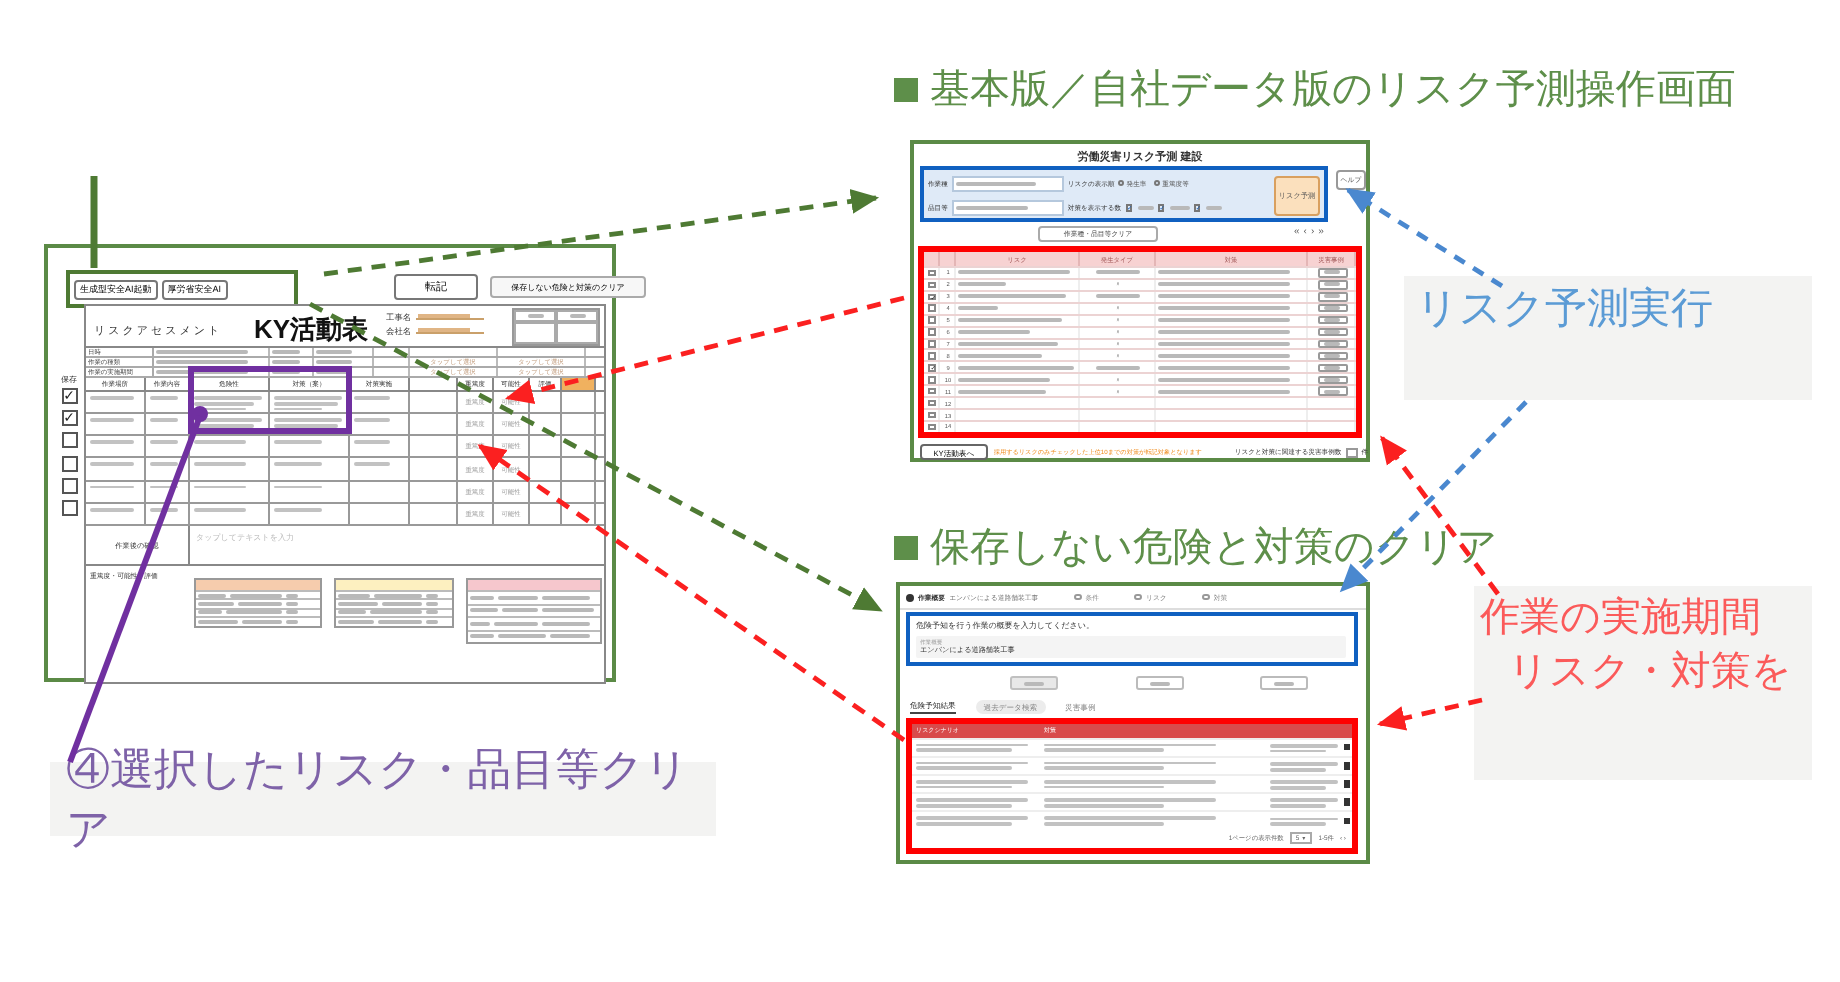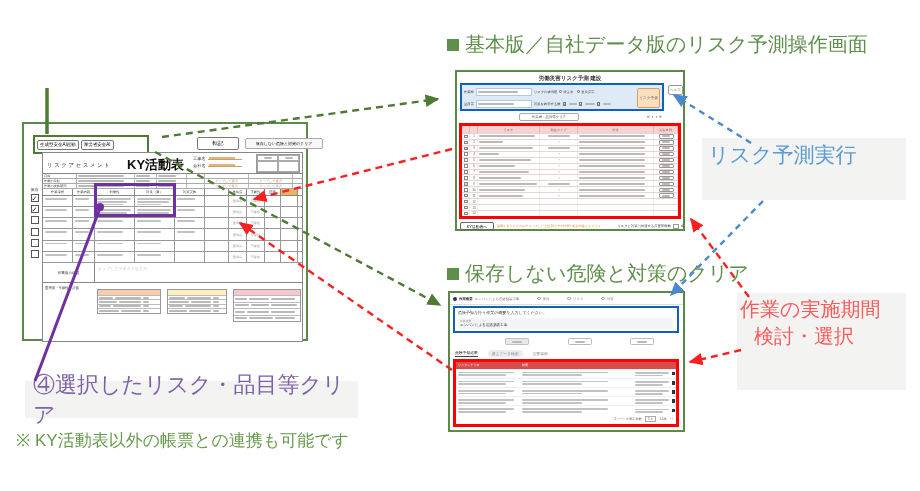--- a/index.html
+++ b/index.html
@@ -158,6 +158,7 @@
   </div>
   <div class="note-box lbl3">
     <div>作業の実施期間</div>
+    <div class="in">リスク・対策を</div>
     <div class="in">検討・選択</div>
   </div>
   <div class="note-box lbl4">

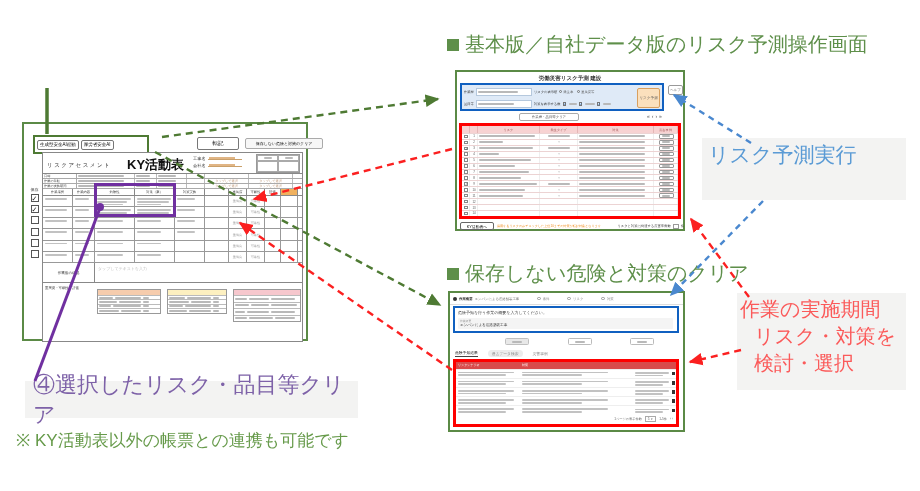--- a/index.html
+++ b/index.html
@@ -159,7 +159,6 @@
   <div class="note-box lbl3">
     <div>作業の実施期間</div>
     <div class="in">リスク・対策を</div>
-    <div class="in">検討・選択</div>
   </div>
   <div class="note-box lbl4">
       <span>④選択したリスク・品目等クリア</span>

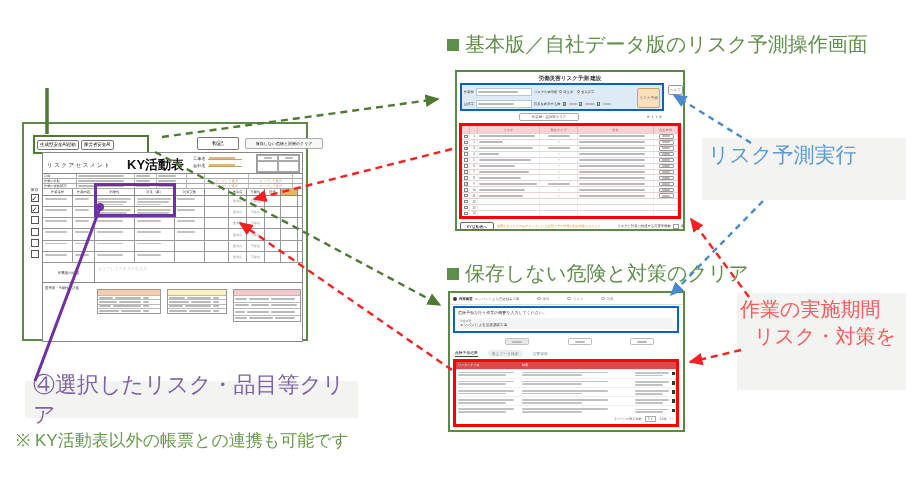--- a/index.html
+++ b/index.html
@@ -163,7 +163,6 @@
   <div class="note-box lbl4">
       <span>④選択したリスク・品目等クリア</span>
     </div>
-  <div class="footnote">※ KY活動表以外の帳票との連携も可能です</div>
 
   <div class="sec-head" style="left:447px;top:31px">
     <span class="sq"></span>

